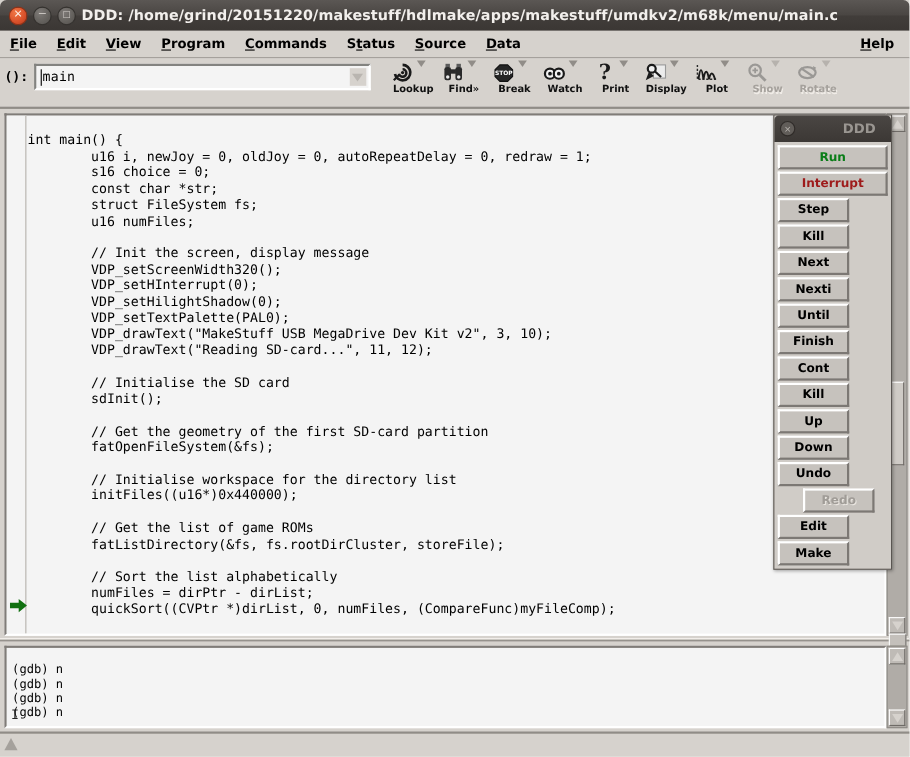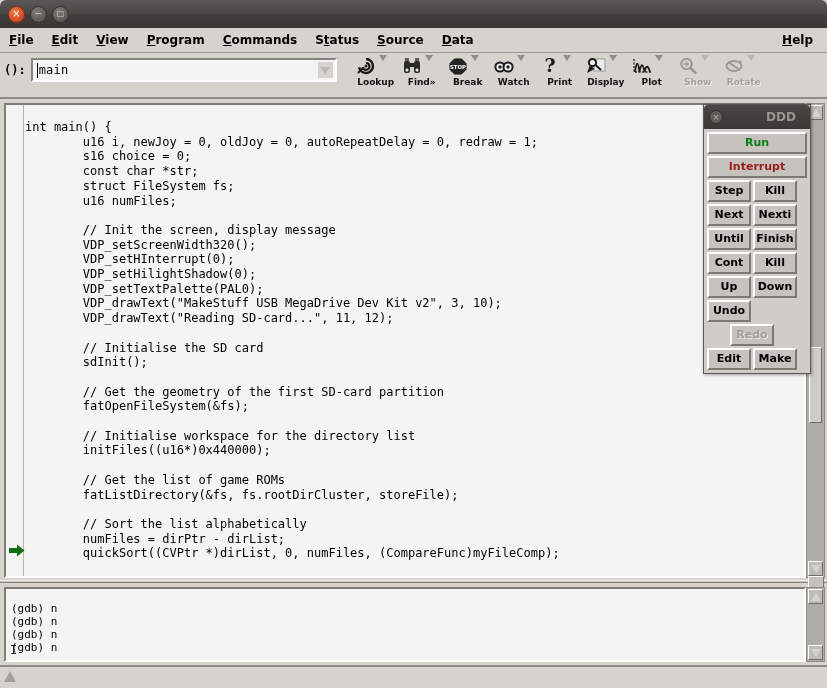--- a/index.html
+++ b/index.html
@@ -436,6 +436,7 @@
         <span class="g">□</span>
       </div>
     </div>
+    <div class="wtitle">DDD: /home/grind/20151220/makestuff/hdlmake/apps/makestuff/umdkv2/m68k/menu/main.c</div>
   </div>
 
   <div class="menubar">

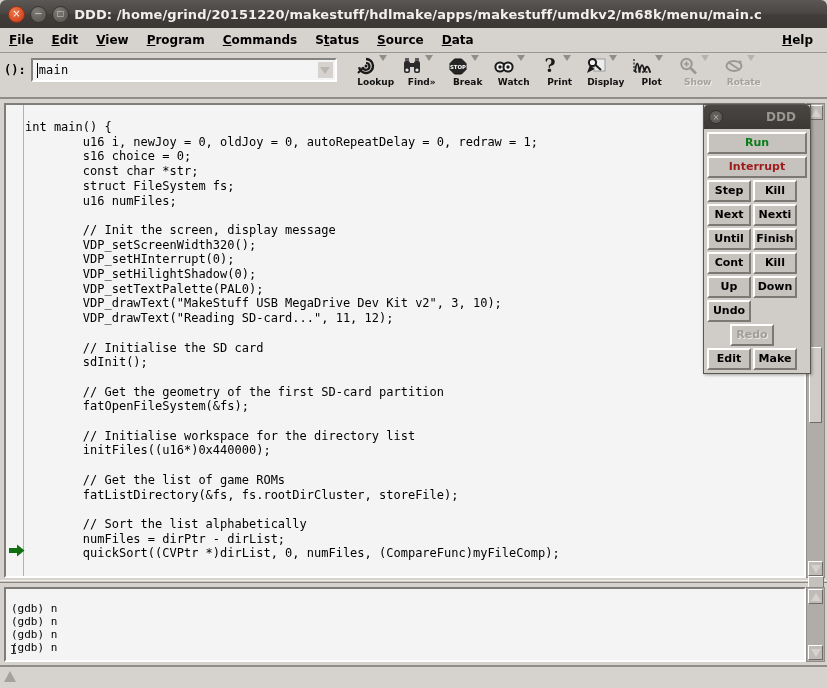--- a/index.html
+++ b/index.html
@@ -414,7 +414,7 @@
     white-space: nowrap;
   }
   .cbtn.full { width: 112px; }
-  .cbtn.half { width: 44px; }
+  .cbtn.half { width: 65px; }
   .cbtn.run { color: #0a7d18; }
   .cbtn.interrupt { color: #9e1b1b; }
   .cbtn.disabled { color: #a09c97; text-shadow: 1px 1px 0 #eae6e1; margin-left: 24px; }

